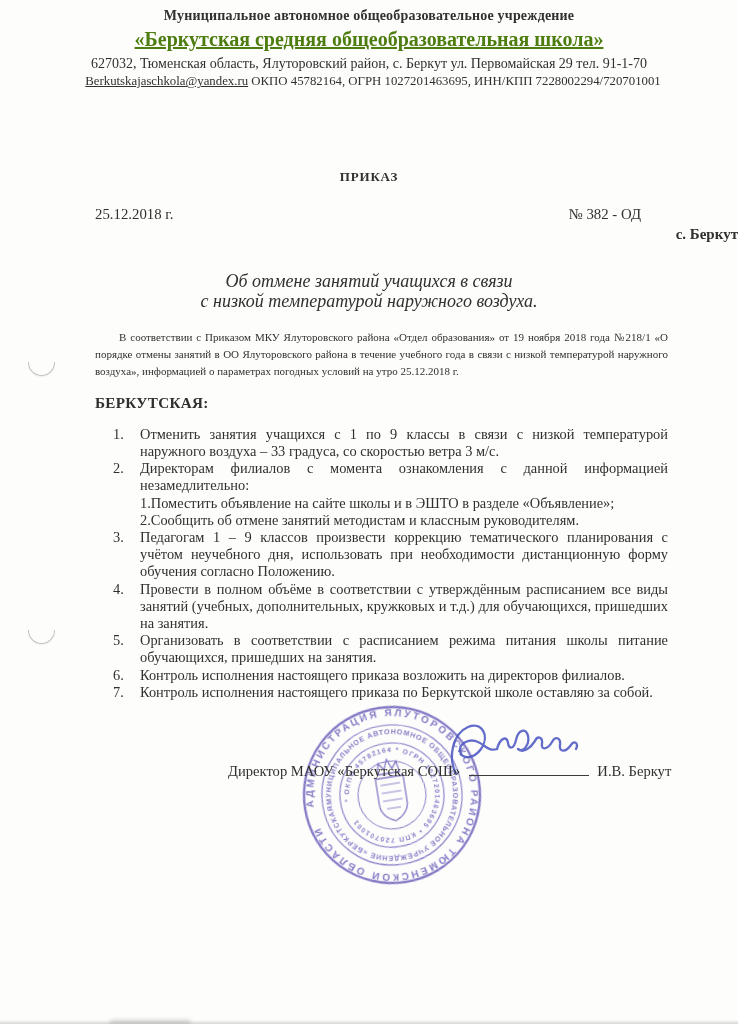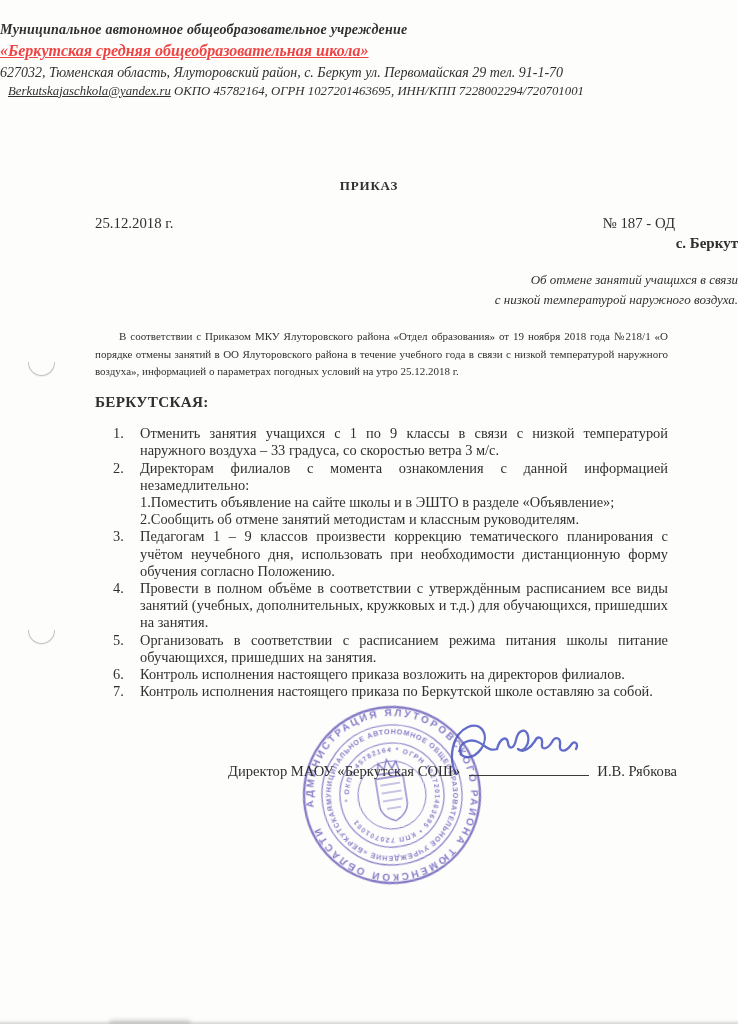--- a/index.html
+++ b/index.html
@@ -10,7 +10,7 @@
     color:#30302e;
   }
   
-  .header { text-align:left; padding-top:22px; line-height:1.15;font-style:italic; }
+  .header { text-align:center; padding-top:8px; line-height:1.15; }
   .h-line1 { font-size:14px; font-weight:bold; letter-spacing:0.2px; }
   .h-school { font-size:16px; font-weight:bold; text-decoration:underline; margin-top:4px; color:#ef4444; }
   .h-addr { font-size:14px; margin-top:5px; }

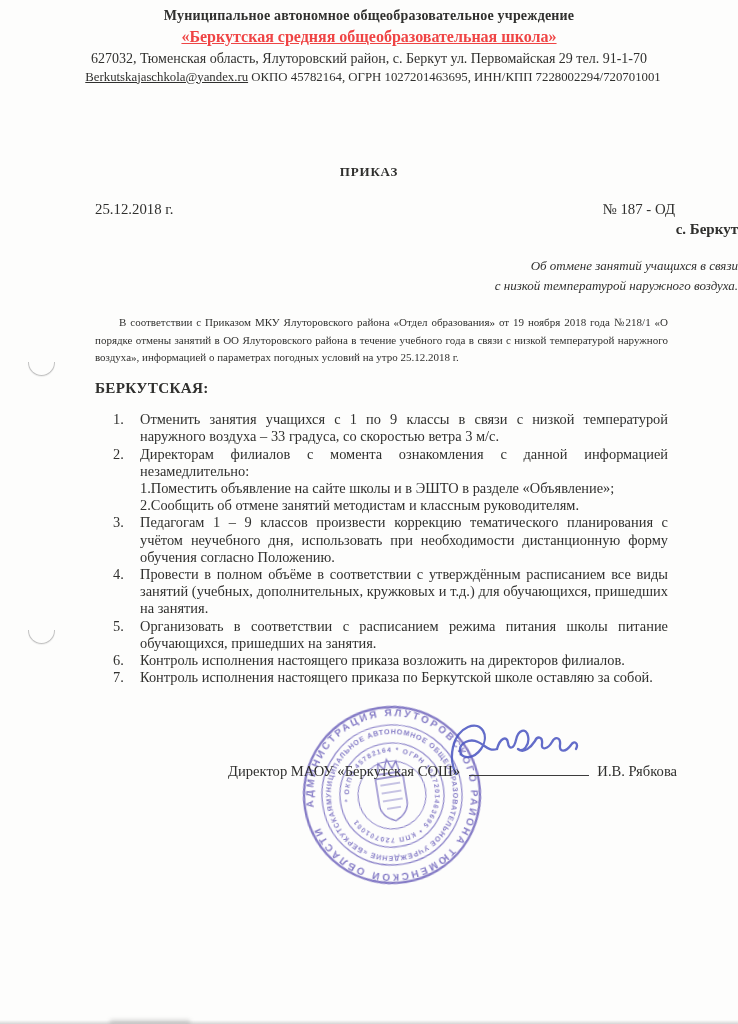--- a/index.html
+++ b/index.html
@@ -12,7 +12,7 @@
   
   .header { text-align:center; padding-top:8px; line-height:1.15; }
   .h-line1 { font-size:14px; font-weight:bold; letter-spacing:0.2px; }
-  .h-school { font-size:16px; font-weight:bold; text-decoration:underline; margin-top:4px; color:#ef4444; }
+  .h-school { font-size:20px; font-weight:bold; text-decoration:underline; margin-top:4px; color:#4d7c0f; }
   .h-addr { font-size:14px; margin-top:5px; }
   .h-contacts { font-size:12.8px; margin-top:2px; }
   .h-email { text-decoration:underline;margin-left:8px; }

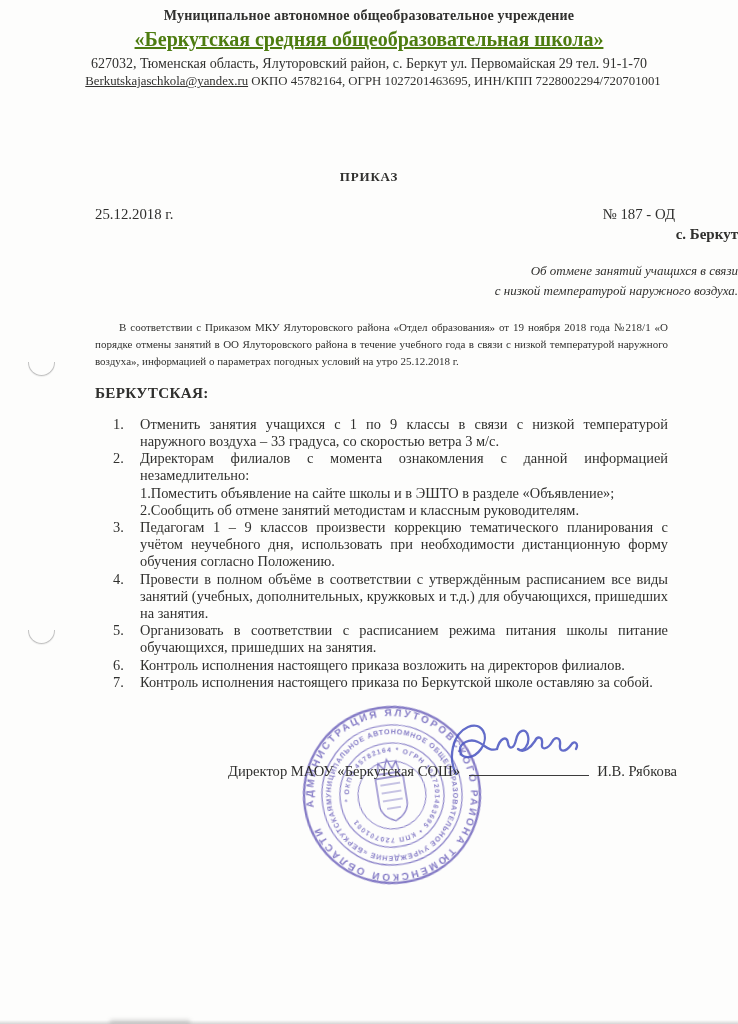--- a/index.html
+++ b/index.html
@@ -18,7 +18,7 @@
   .h-email { text-decoration:underline;margin-left:8px; }
   
   .title { text-align:center; font-weight:bold; font-size:13px; letter-spacing:0.8px; margin-top:80px; }
-  .daterow { display:flex; justify-content:space-between; margin:21px 63px 0 95px; font-size:14.8px; }
+  .daterow { display:flex; justify-content:space-between; margin:21px 97px 0 95px; font-size:14.8px; }
   .place { text-align:right; font-weight:bold; font-size:15px; margin-top:3px; }
   .subject { text-align:right; font-style:italic; font-size:13px; margin-top:18px; line-height:20px; }
   

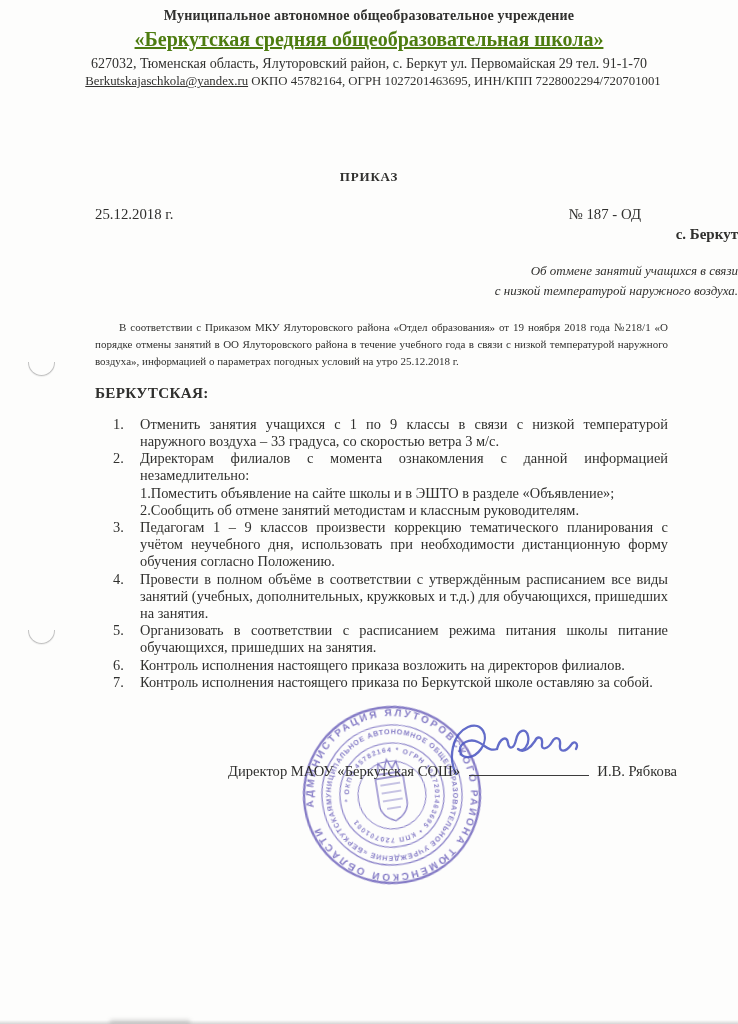--- a/index.html
+++ b/index.html
@@ -63,7 +63,7 @@
 
   <div class="daterow">
     <span>25.12.2018 г.</span>
-    <span>№ 187 - ОД</span>
+    <span>№ 382 - ОД</span>
   </div>
 
   <div class="place">с. Беркут</div>

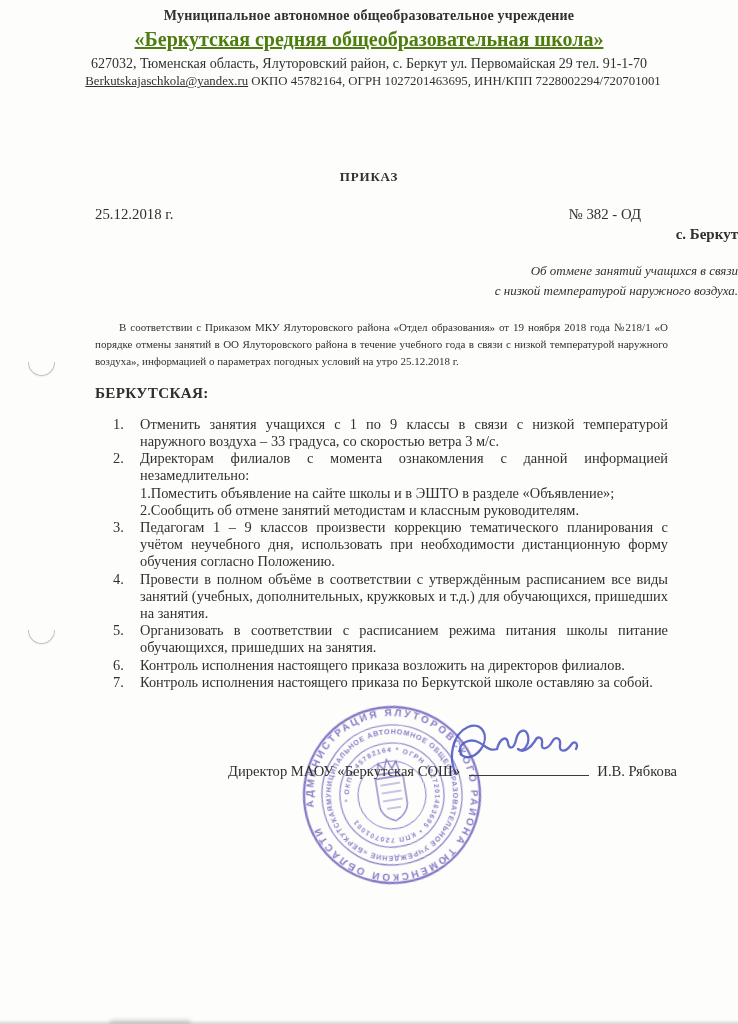--- a/index.html
+++ b/index.html
@@ -20,7 +20,7 @@
   .title { text-align:center; font-weight:bold; font-size:13px; letter-spacing:0.8px; margin-top:80px; }
   .daterow { display:flex; justify-content:space-between; margin:21px 97px 0 95px; font-size:14.8px; }
   .place { text-align:right; font-weight:bold; font-size:15px; margin-top:3px; }
-  .subject { text-align:right; font-style:italic; font-size:13px; margin-top:18px; line-height:20px; }
+  .subject { text-align:center; font-style:italic; font-size:18px; margin-top:28px; line-height:20px; }
   
   .preamble { margin:18px 70px 0 95px; text-align:justify; text-indent:24px; font-size:11px; line-height:17.3px; }
   .directive { margin:13px 0 0 95px; font-weight:bold; font-size:15.2px; letter-spacing:0.3px; }

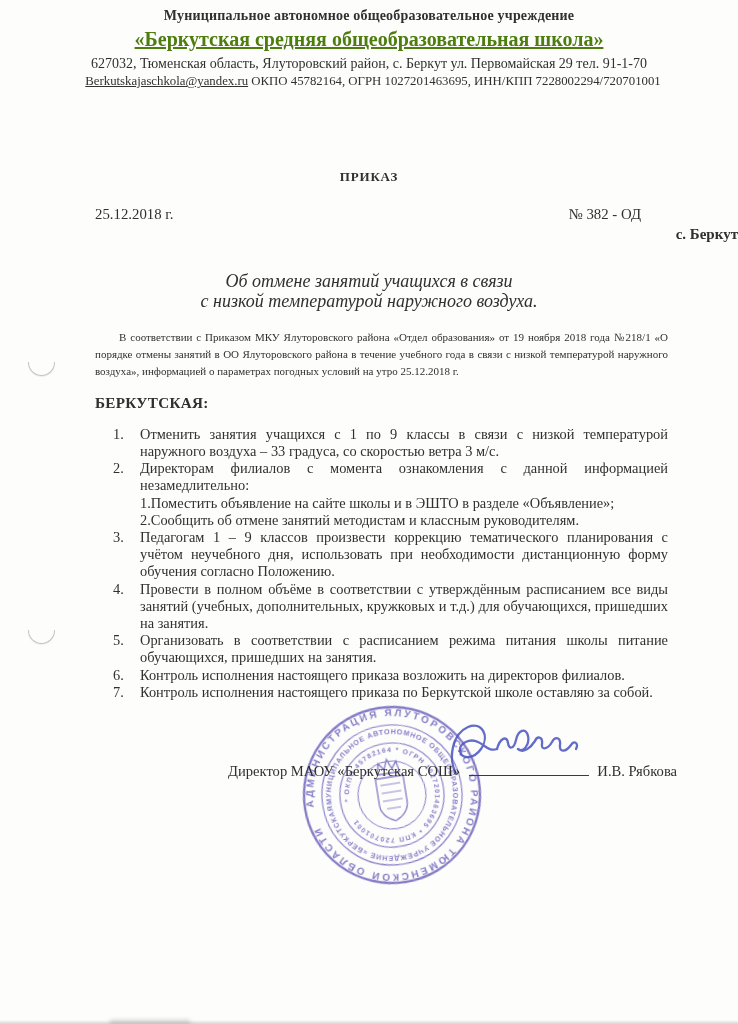--- a/index.html
+++ b/index.html
@@ -151,7 +151,7 @@
   <div class="sigrow">
     <span>Директор МАОУ «Беркутская СОШ»</span>
     <span class="sig-line"></span>
-    <span>И.В. Рябкова</span>
+    <span>И.В. Беркут</span>
   </div>
 
   <div class="punch punch-top"></div>

